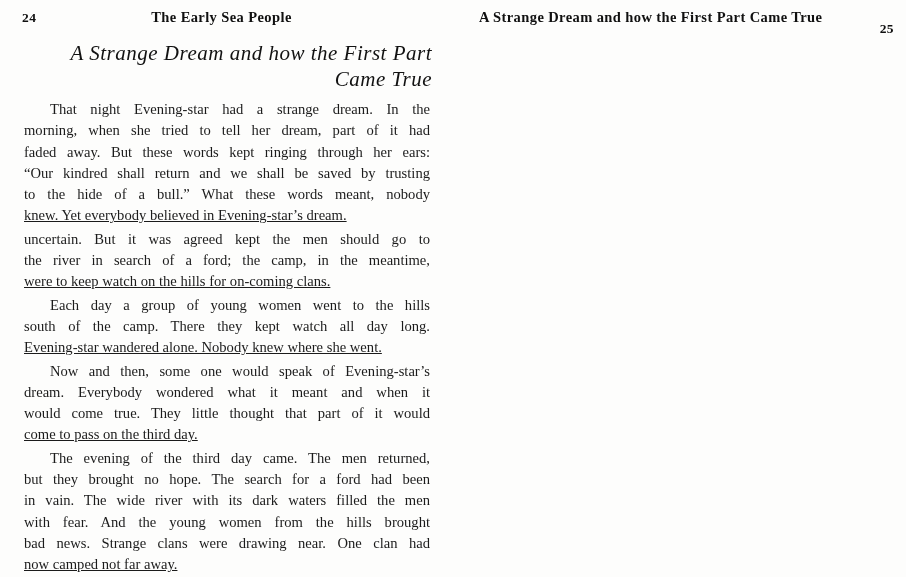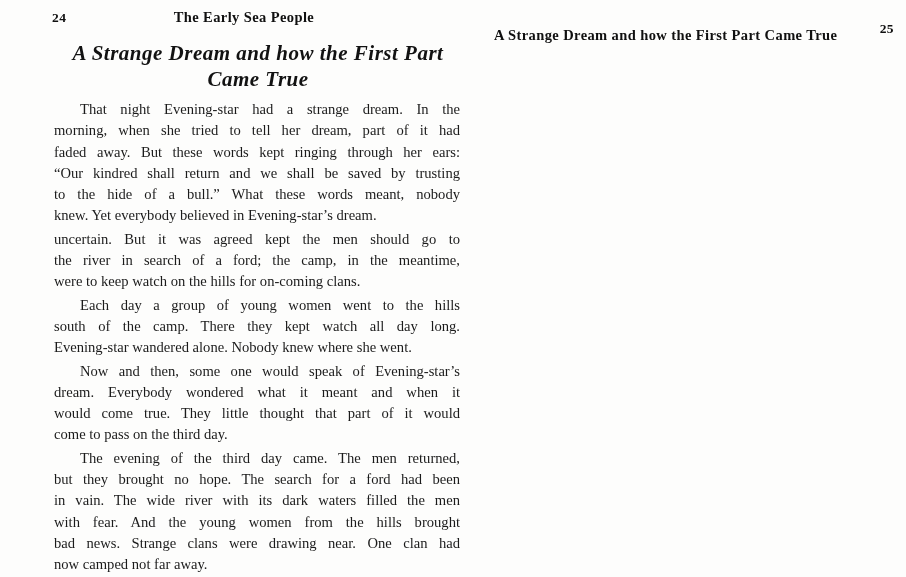--- a/index.html
+++ b/index.html
@@ -100,7 +100,7 @@
   }
 
   
-  .spread { filter: none; padding-left: 30px; }
+  .spread { filter: none; }
 </style>
 </head>
 <body>

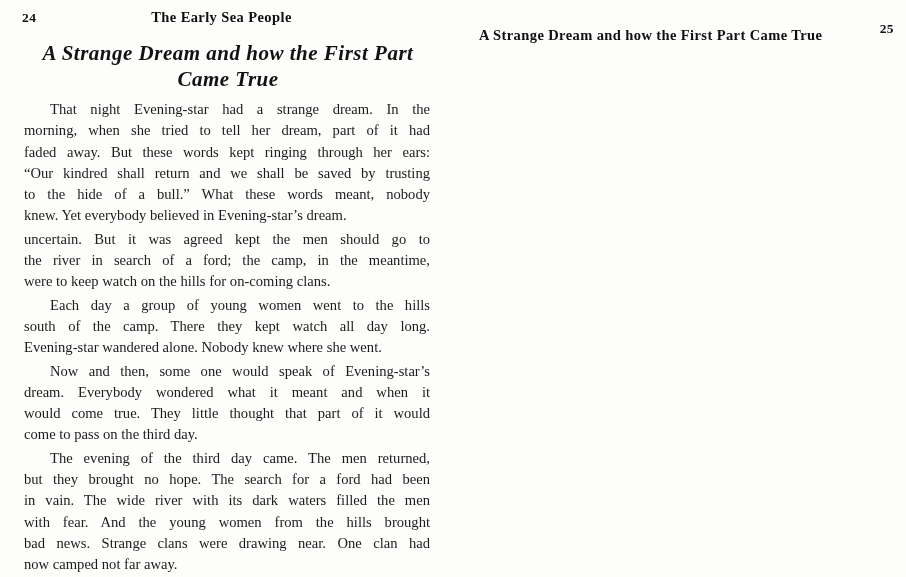--- a/index.html
+++ b/index.html
@@ -48,7 +48,7 @@
                      transform: translateX(-6px); }
 
   .rh-right { text-align: left; }
-  .rh-right .title  { position: absolute; left: 24px; top: 18px; white-space: nowrap; }
+  .rh-right .title  { position: absolute; left: 24px; top: 0; white-space: nowrap; }
   .rh-right .folio  { position: absolute; right: 12px; top: 12px; font-size: 13.5px; }
 
   .chapter-title {

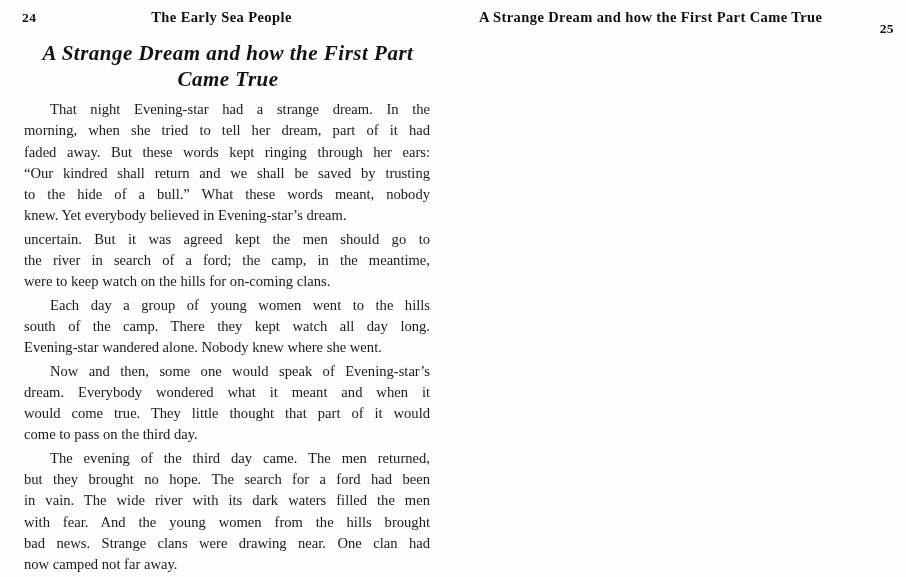--- a/index.html
+++ b/index.html
@@ -56,14 +56,13 @@
     top: 40px;
     left: 24px;
     width: 408px;
-    text-align: center;
+    text-align: right;
     font-style: italic;
     font-size: 21px;
     line-height: 26px;
     letter-spacing: 0.5px;
     color: #121212;
     font-family: "Liberation Serif", "DejaVu Serif", serif;
-    font-weight: bold;
   }
 
   .body-col {

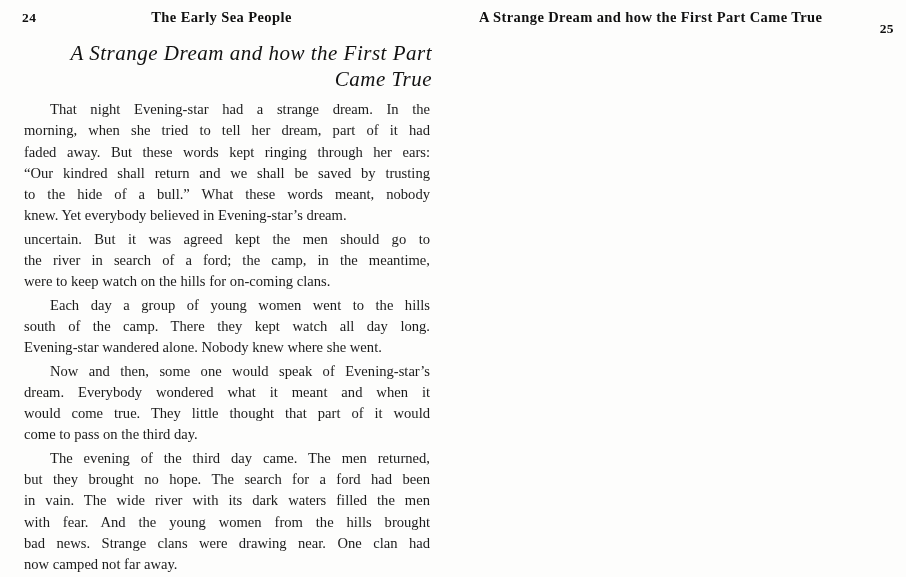--- a/index.html
+++ b/index.html
@@ -93,6 +93,7 @@
   }
   .ln.last {
     text-align-last: left;
+    text-decoration: underline;
   }
   .ln.ind {
     text-indent: 26px;

